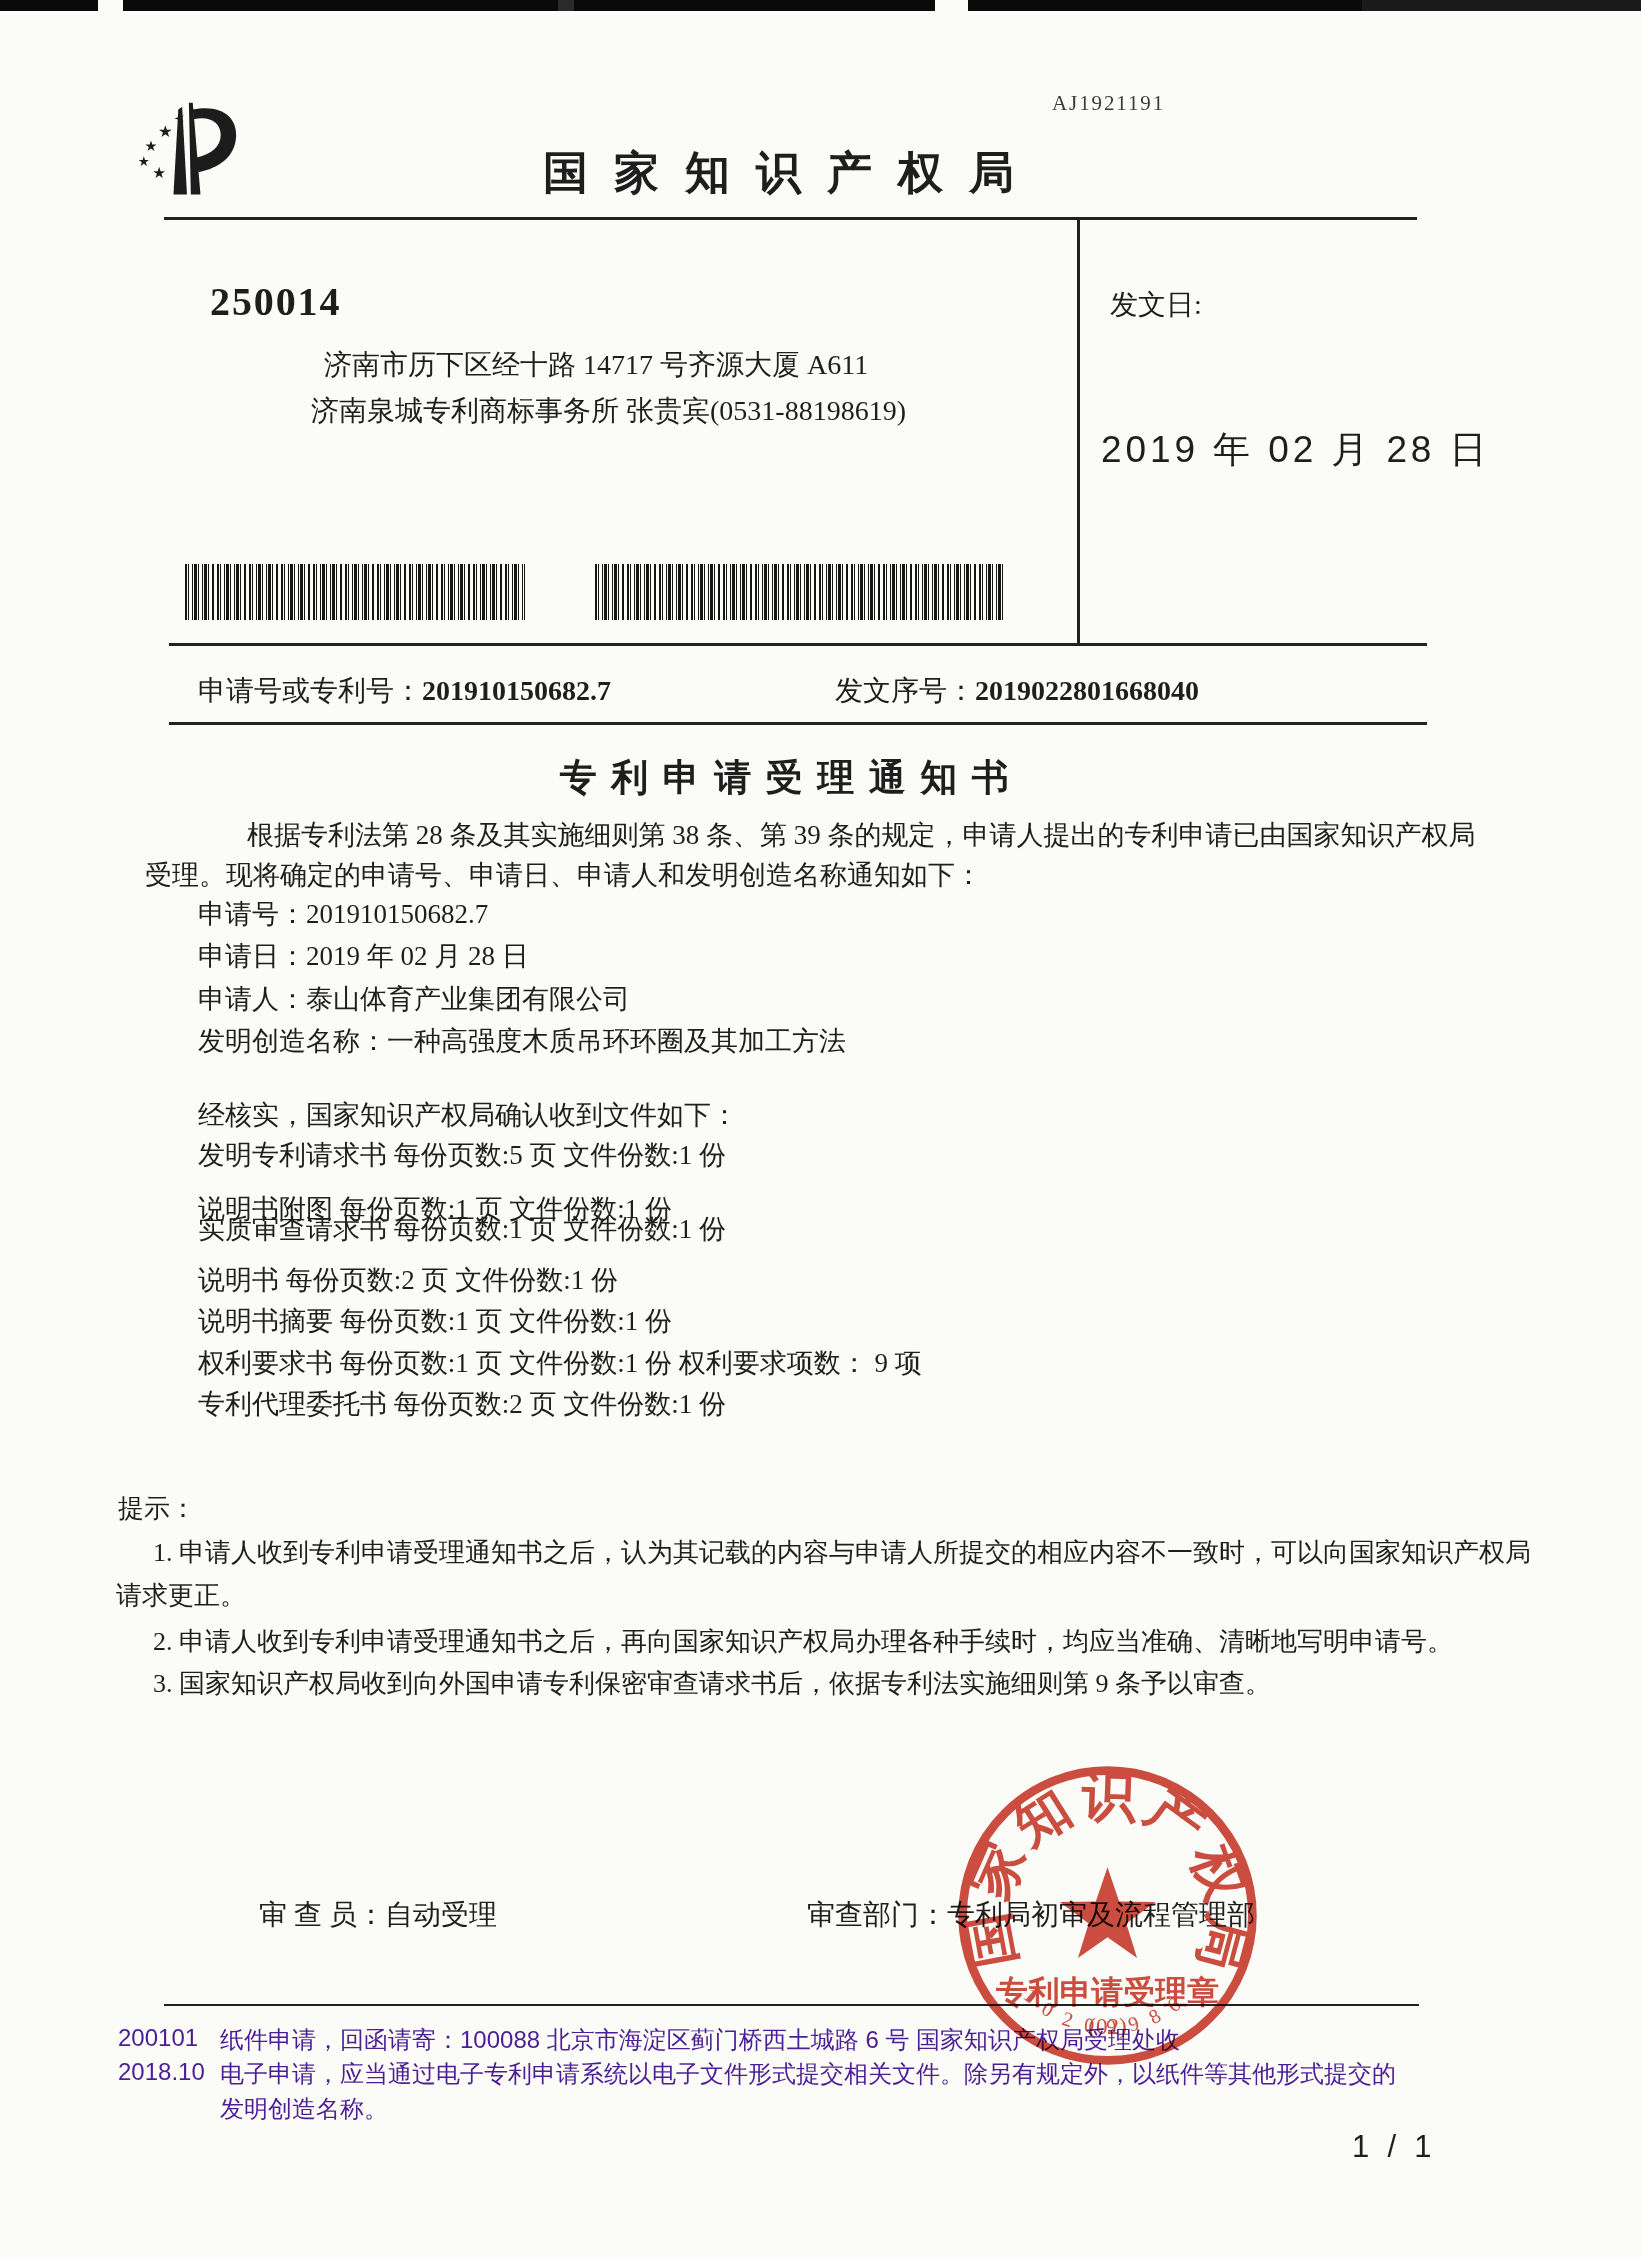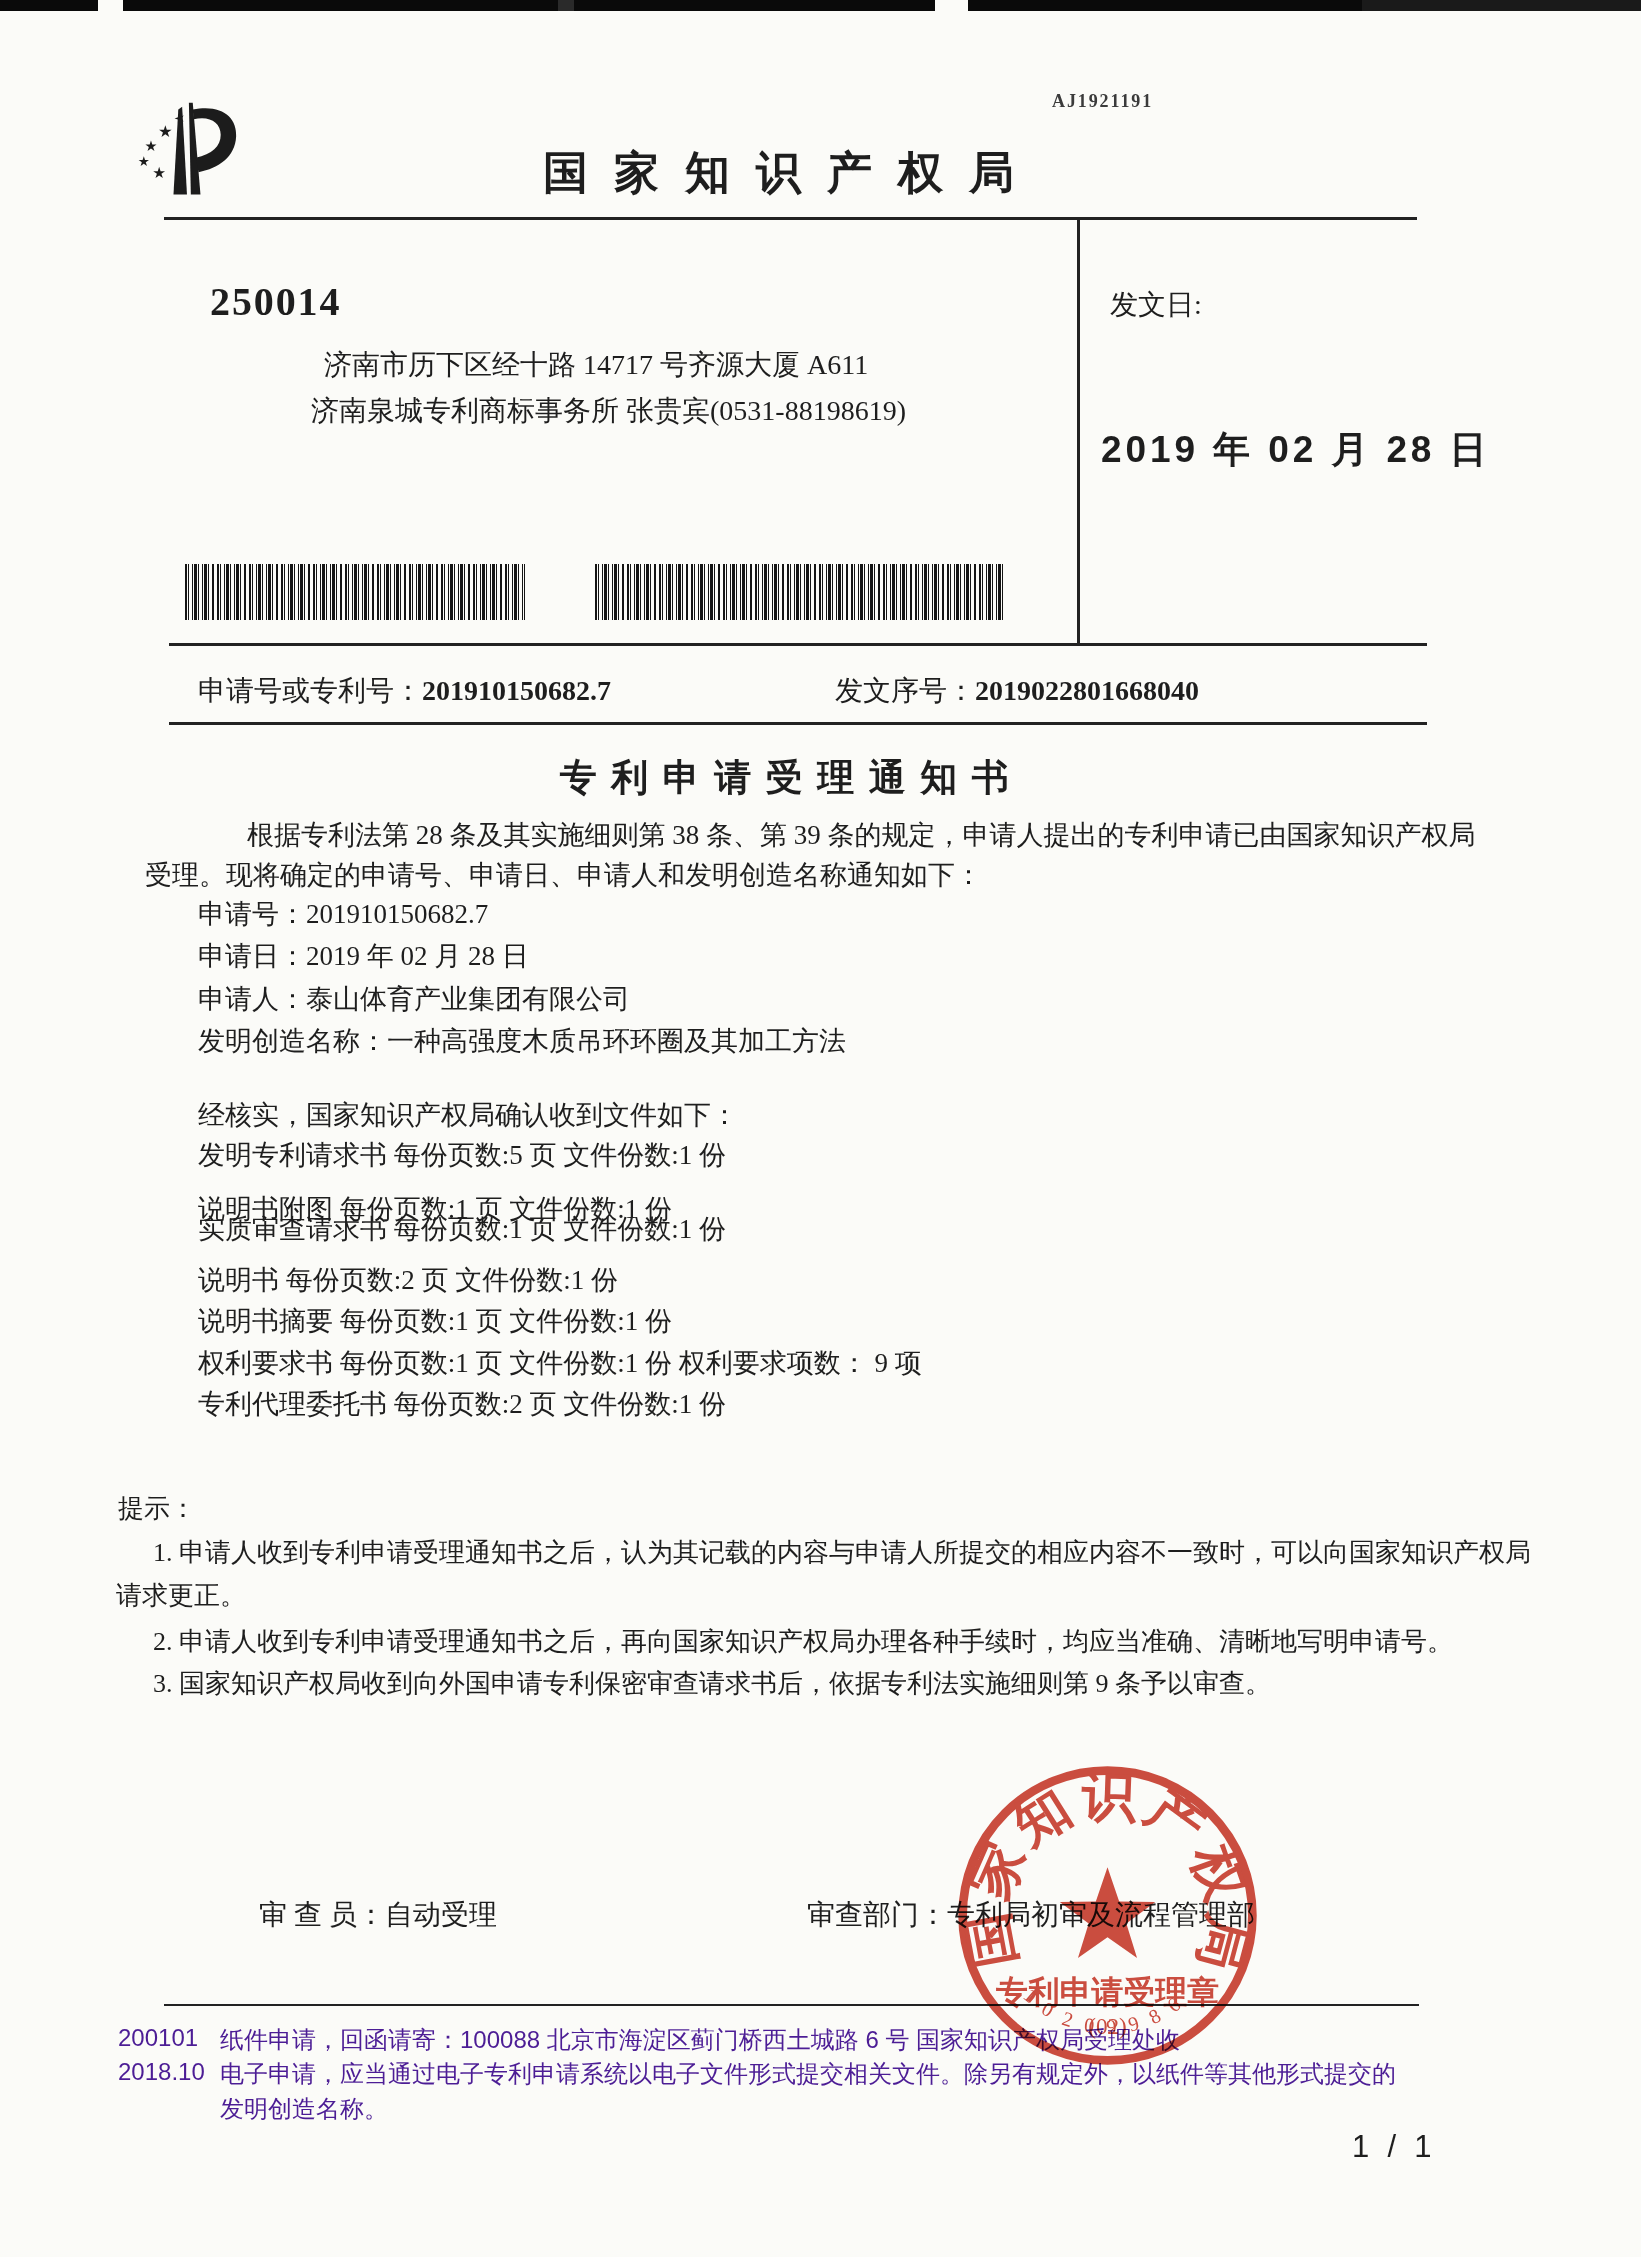--- a/index.html
+++ b/index.html
@@ -17,7 +17,7 @@
       #2a2a2a 34% 35%,#0a0a0a 35% 57%,transparent 57% 59%,#0a0a0a 59% 83%,
       #1a1a1a 83% 100%);
   }
-  .doc-code{font-size:18px;letter-spacing:1.9px;color:#3b3b3b;font-weight:bold;}
+  .doc-code{font-size:21px;letter-spacing:1.9px;color:#3b3b3b;}
   .org-title{font-size:45px;font-weight:bold;letter-spacing:26px;text-align:center;width:811px;}
   .postal{font-size:40px;font-weight:bold;letter-spacing:1.9px;}
   .addr{font-size:28px;}

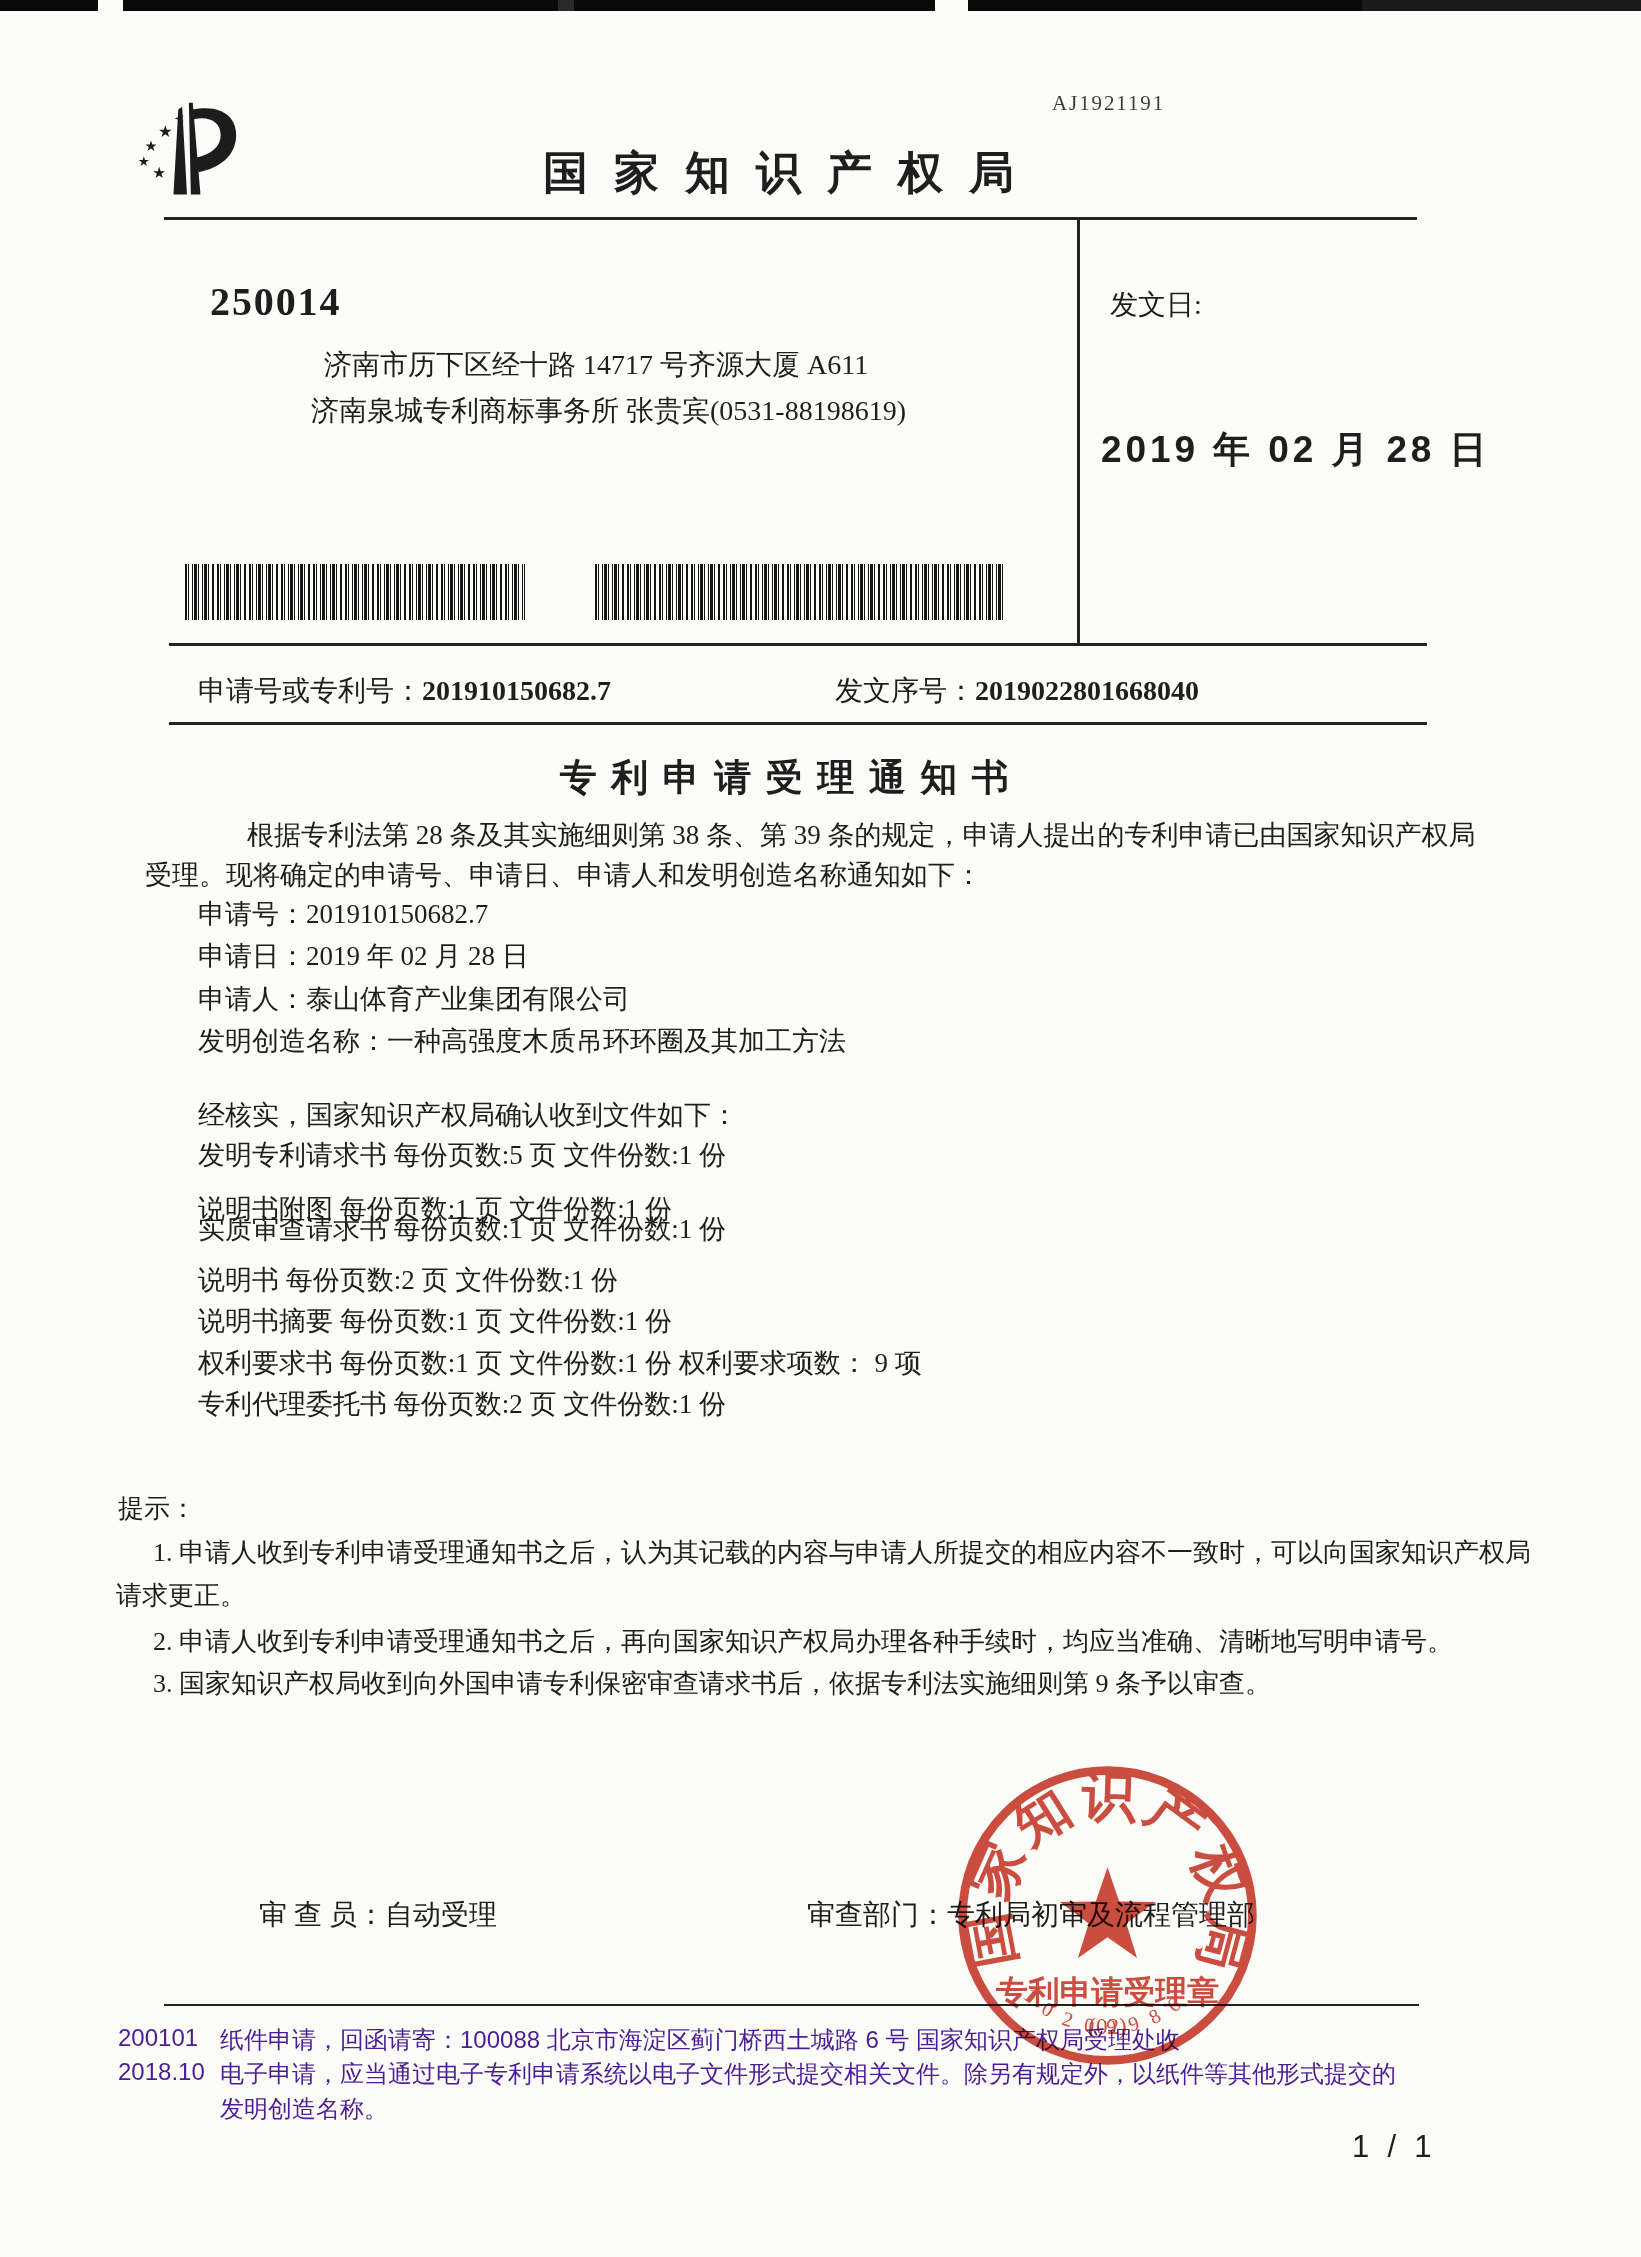--- a/index.html
+++ b/index.html
@@ -22,7 +22,7 @@
   .postal{font-size:40px;font-weight:bold;letter-spacing:1.9px;}
   .addr{font-size:28px;}
   .dispatch-label{font-size:28px;}
-  .dispatch-date{font-size:37px;font-weight:bold;letter-spacing:3.9px;font-family:"Liberation Sans","DejaVu Sans",sans-serif;}
+  .dispatch-date{font-size:37px;font-weight:normal;letter-spacing:3.9px;font-family:"Liberation Sans","DejaVu Sans",sans-serif;}
   .barcode{
     position:absolute;height:56px;background-color:#fbfbf8;
     background-image:repeating-linear-gradient(90deg,

